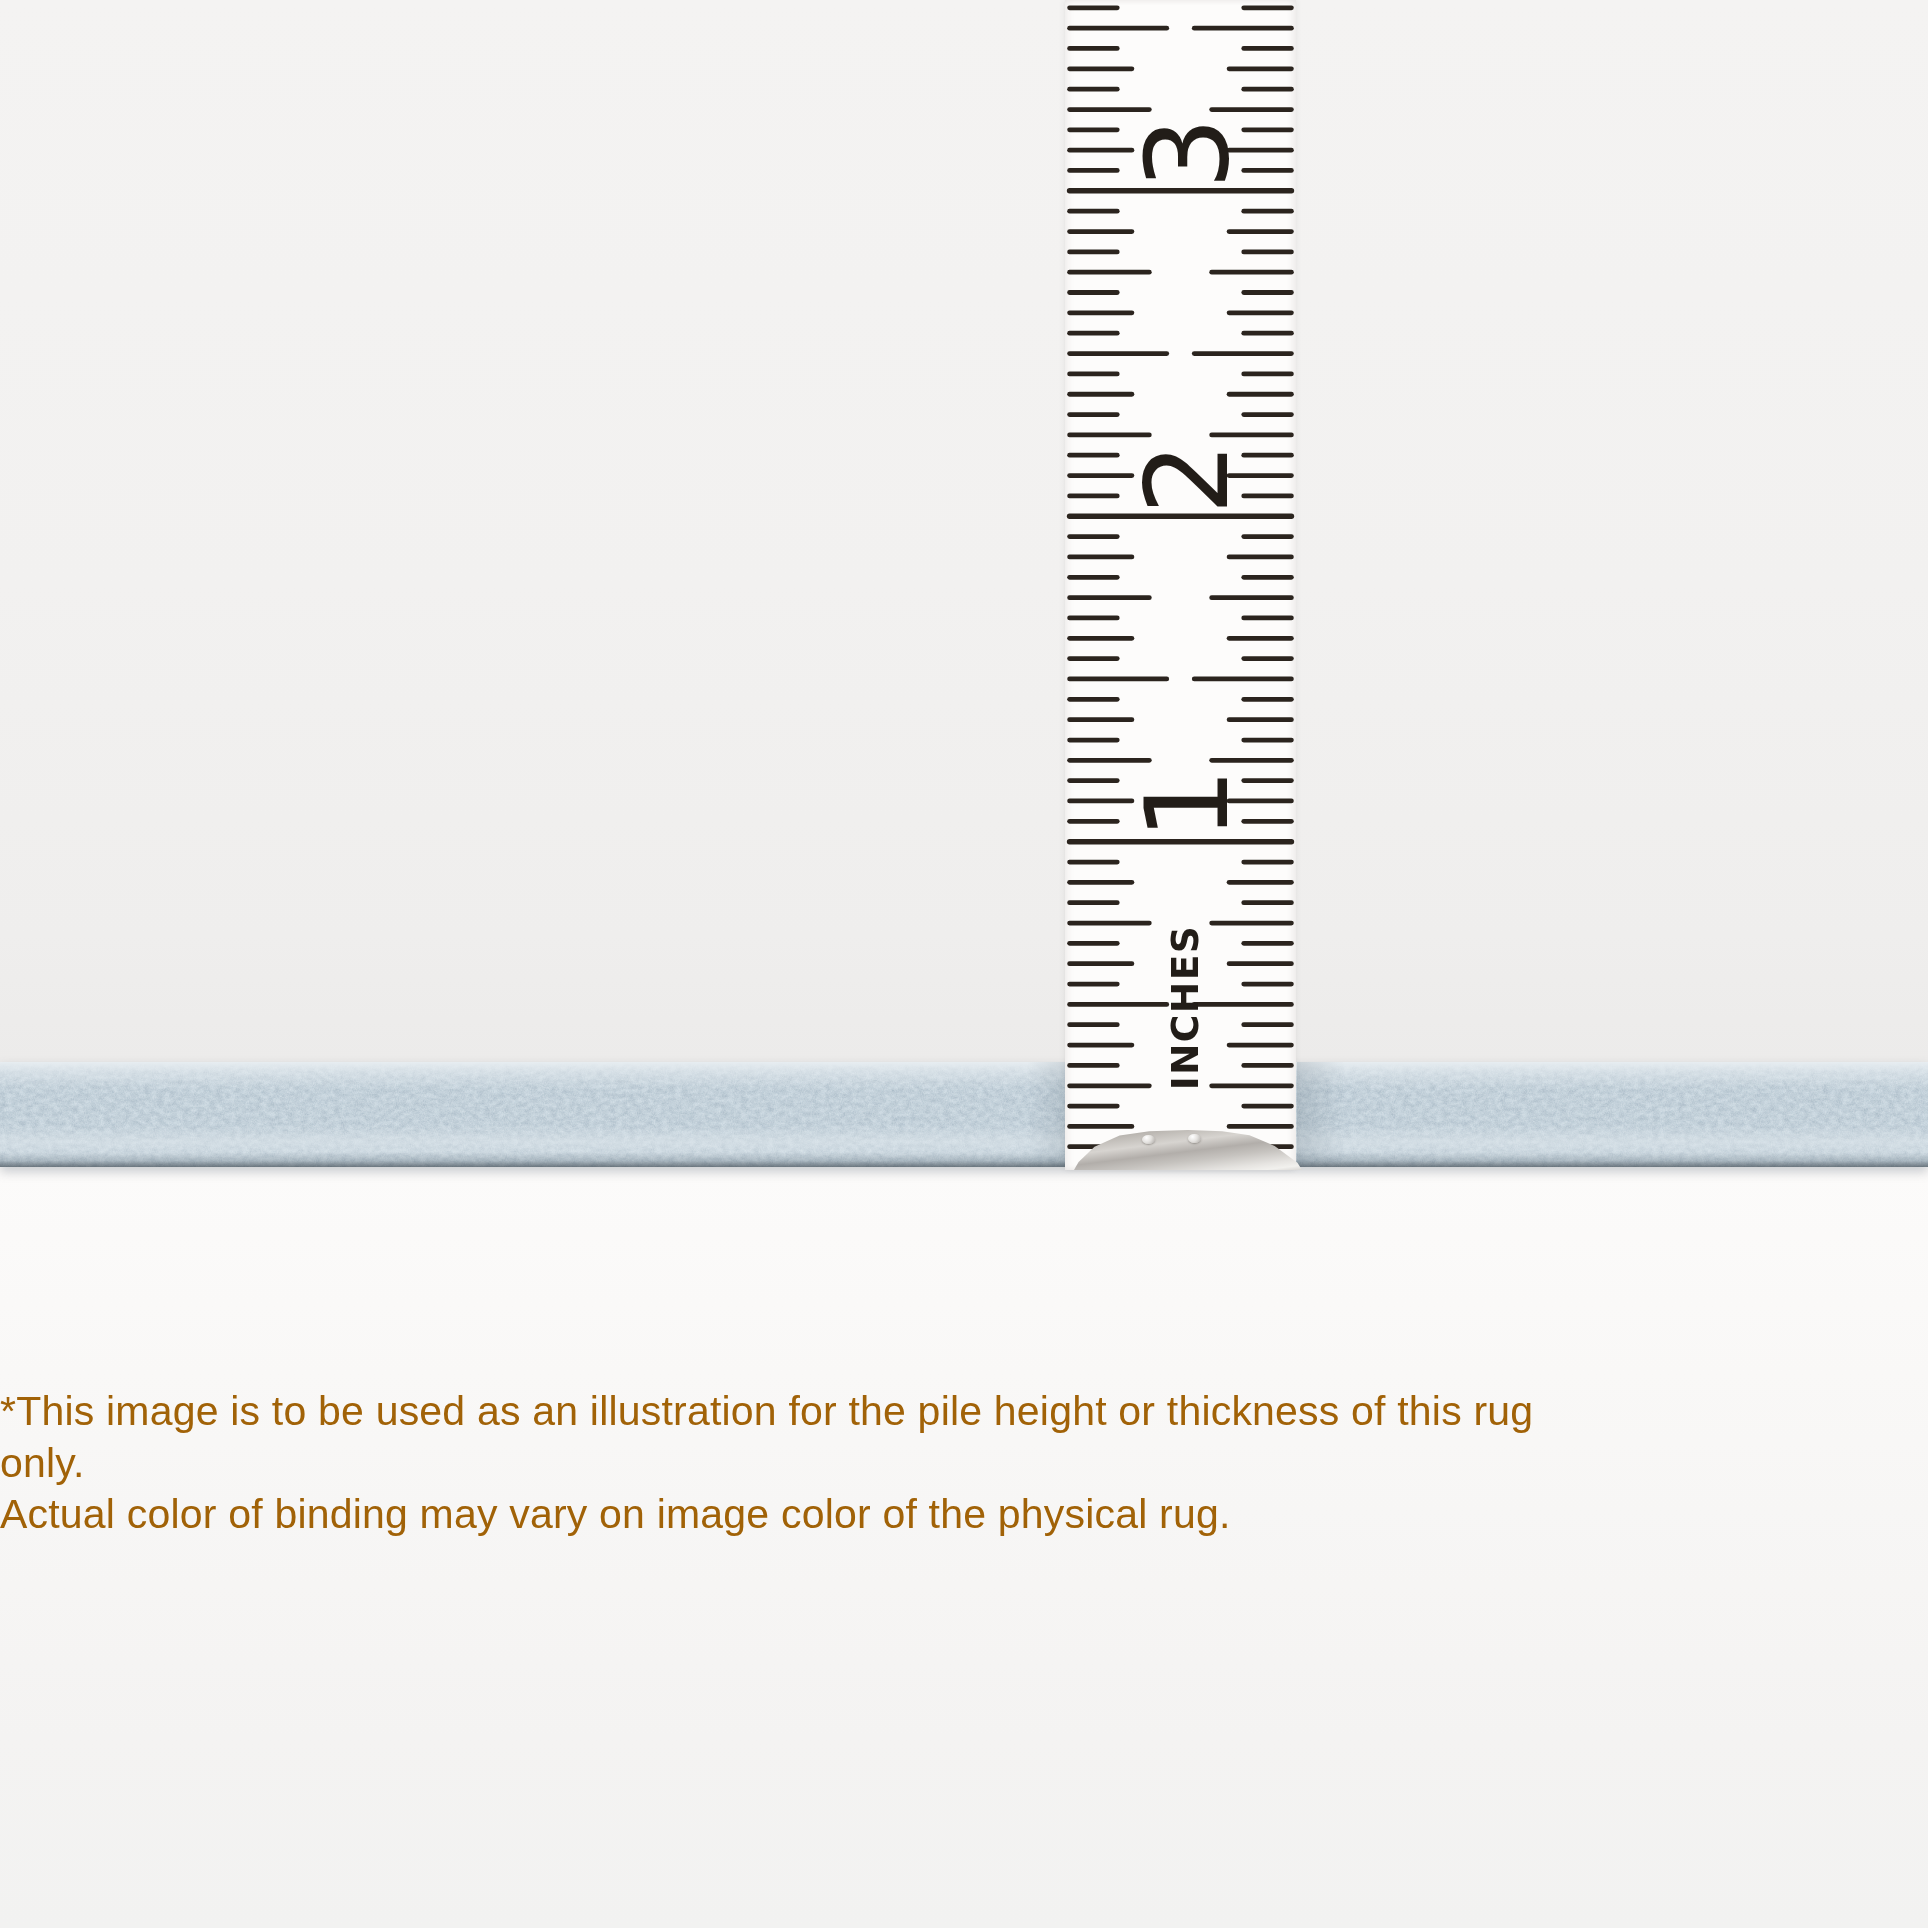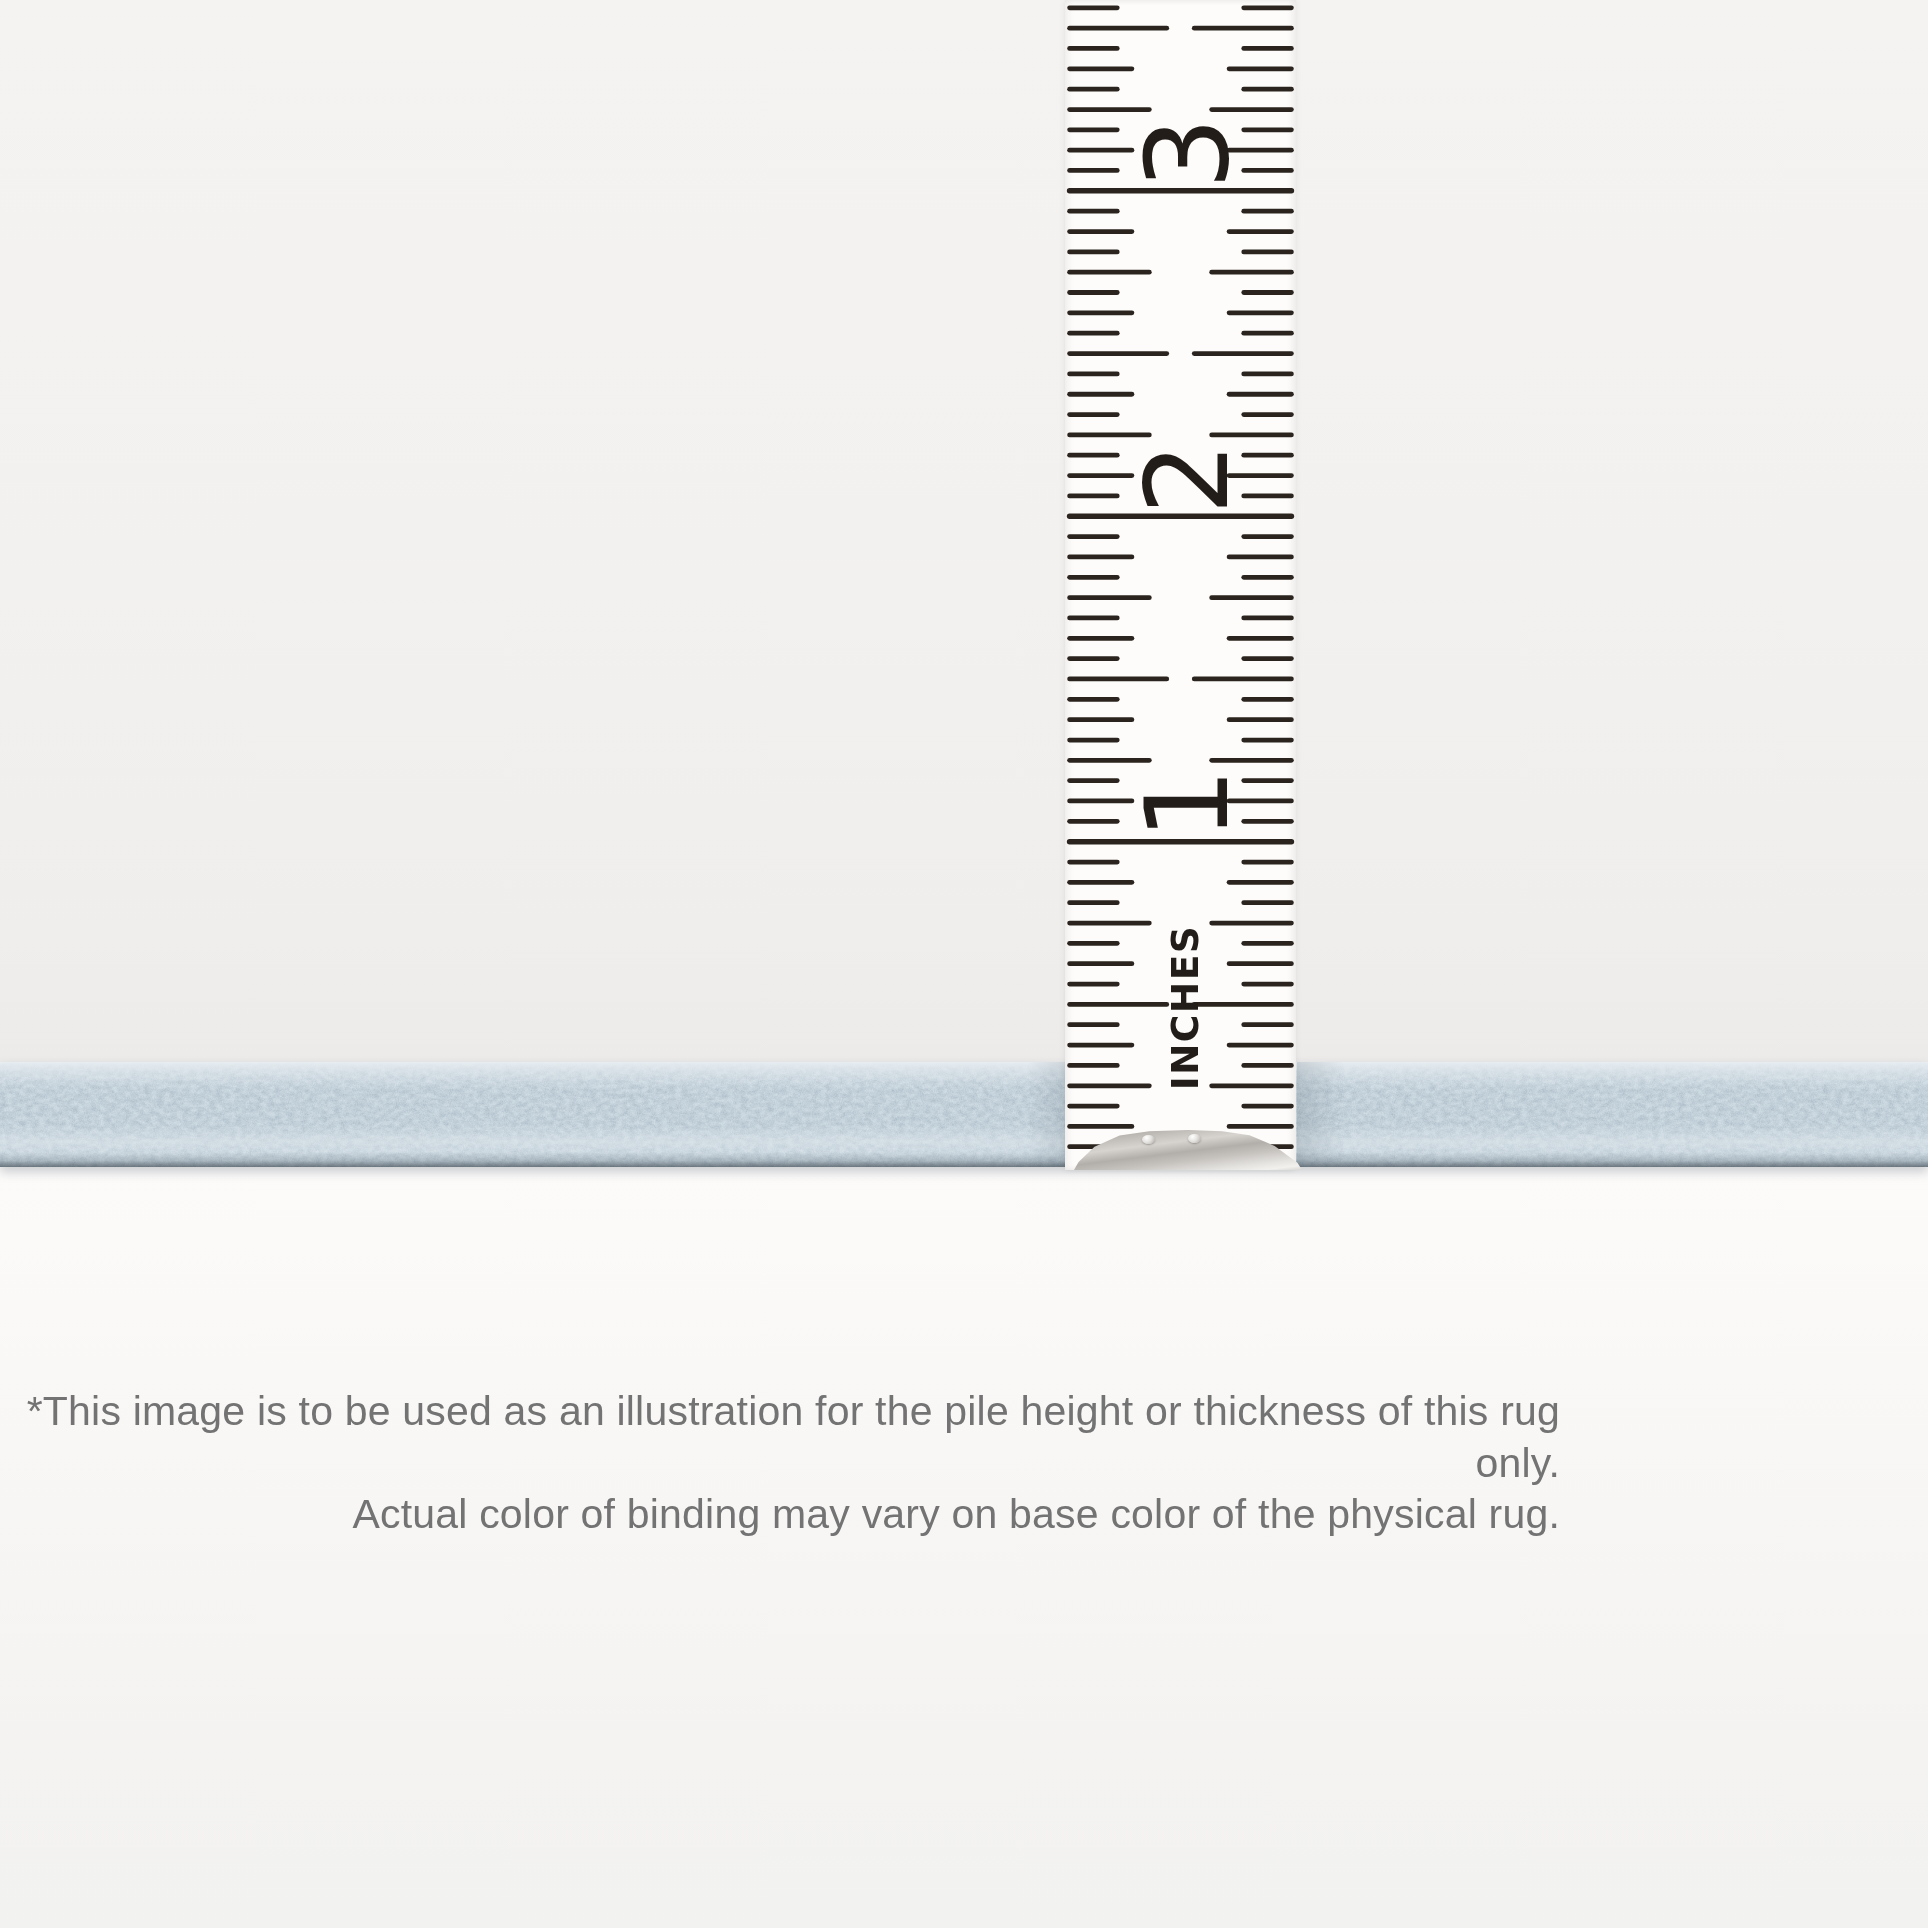--- a/index.html
+++ b/index.html
@@ -70,7 +70,7 @@
   .rivet.r2{left:114px;top:3.7px;}
   .caption{
     position:absolute;left:0;top:1386px;width:1560px;
-    text-align:right;color:#737373;
+    text-align:left;color:#a16207;
     font-size:41px;line-height:1.26;font-weight:500;
     letter-spacing:0.2px;
   }

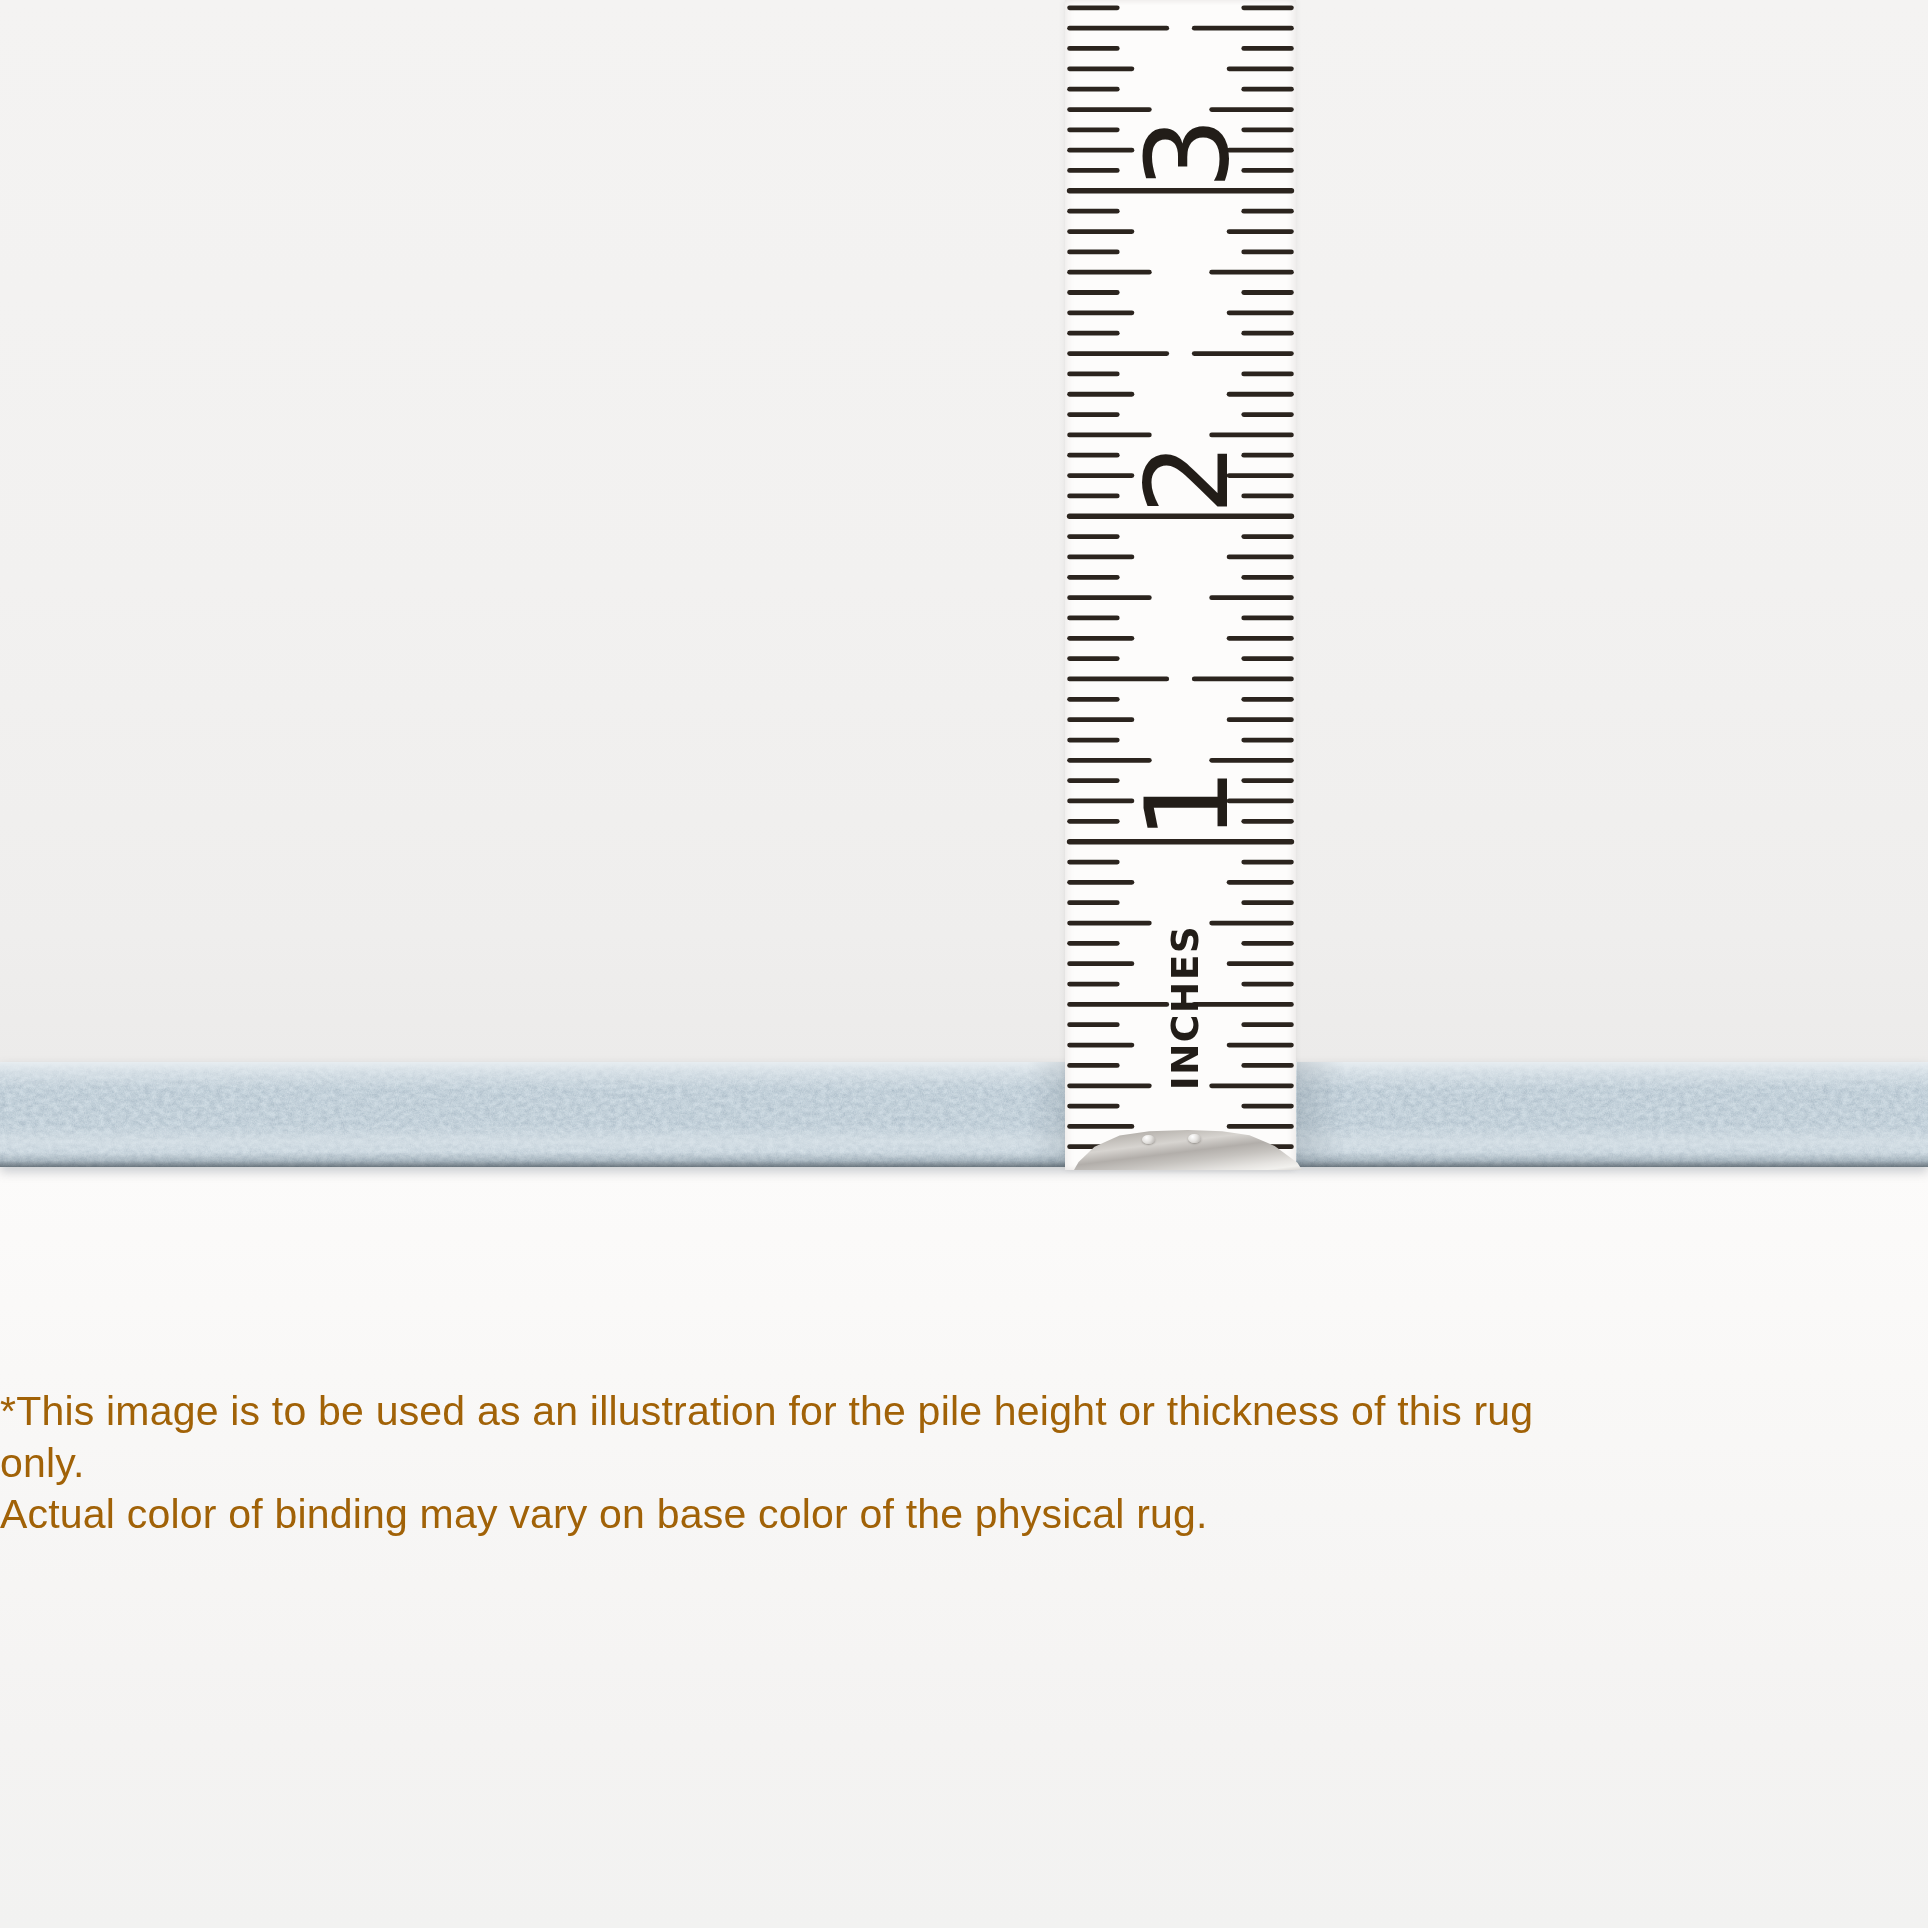--- a/index.html
+++ b/index.html
@@ -231,7 +231,7 @@
 
   <div class="caption">
     <div>*This image is to be used as an illustration for the pile height or thickness of this rug only.</div>
-    <div>Actual color of binding may vary on base color of the physical rug.</div>
+    <div>Actual color of binding may vary on image color of the physical rug.</div>
   </div>
 
 </div>

